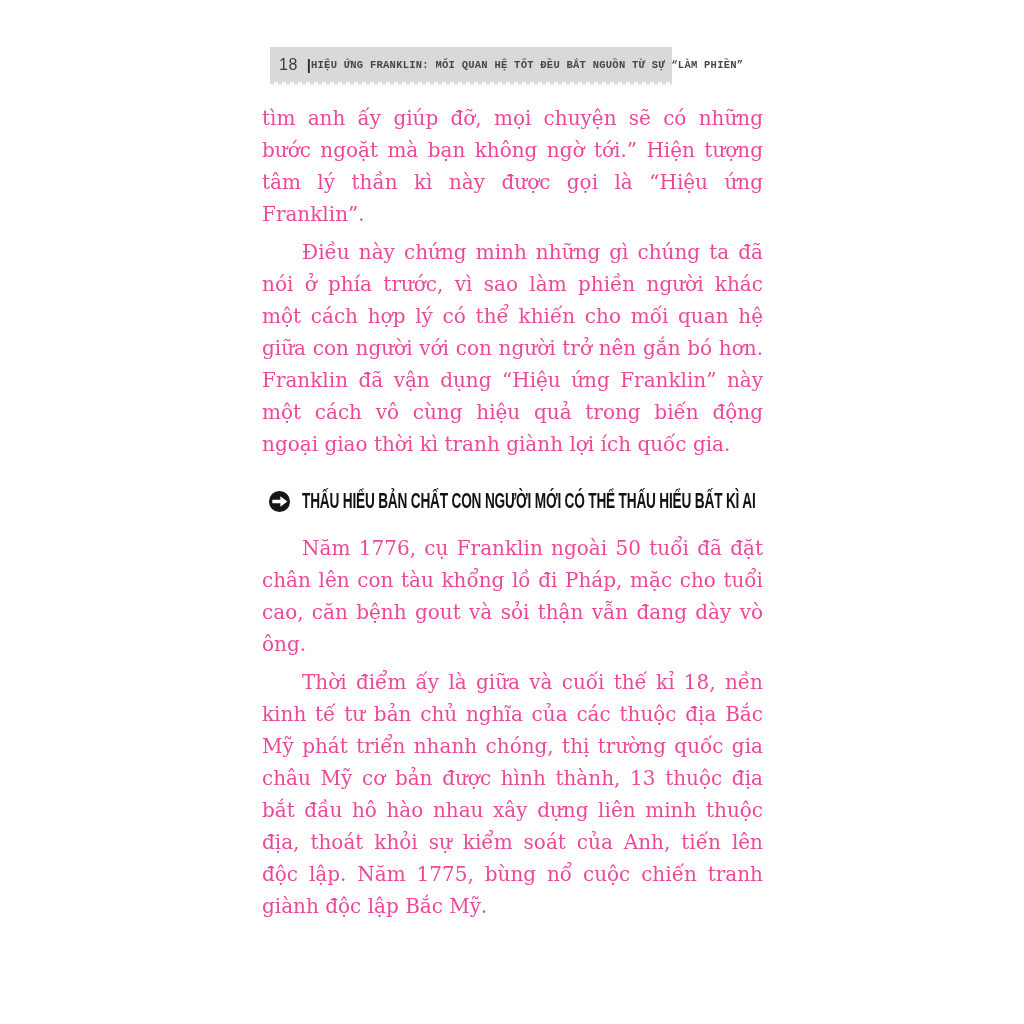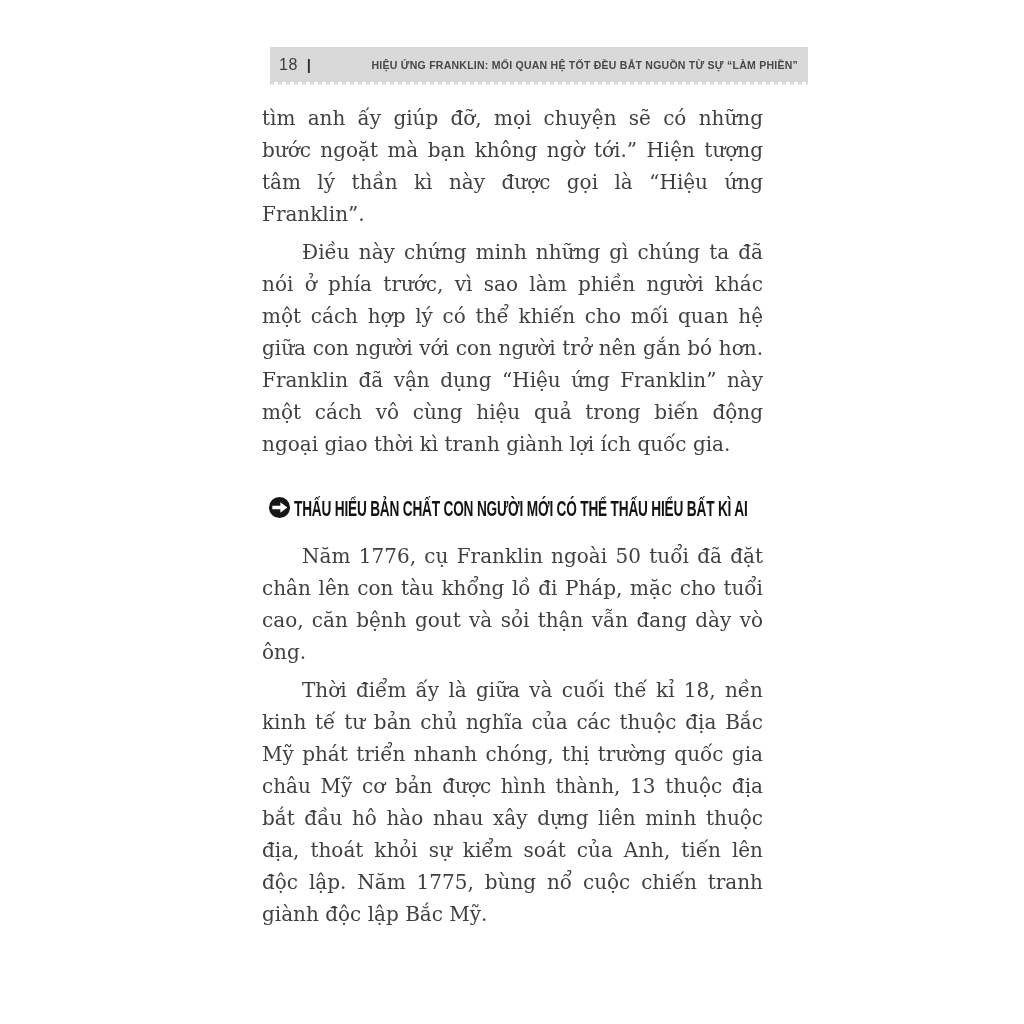--- a/index.html
+++ b/index.html
@@ -14,7 +14,7 @@
   .header-bar{
     position:absolute;
     left:270px;top:47px;
-    width:538px;height:35px;
+    width:402px;height:35px;
     background:#d9d9d9;
     display:flex;
     align-items:center;

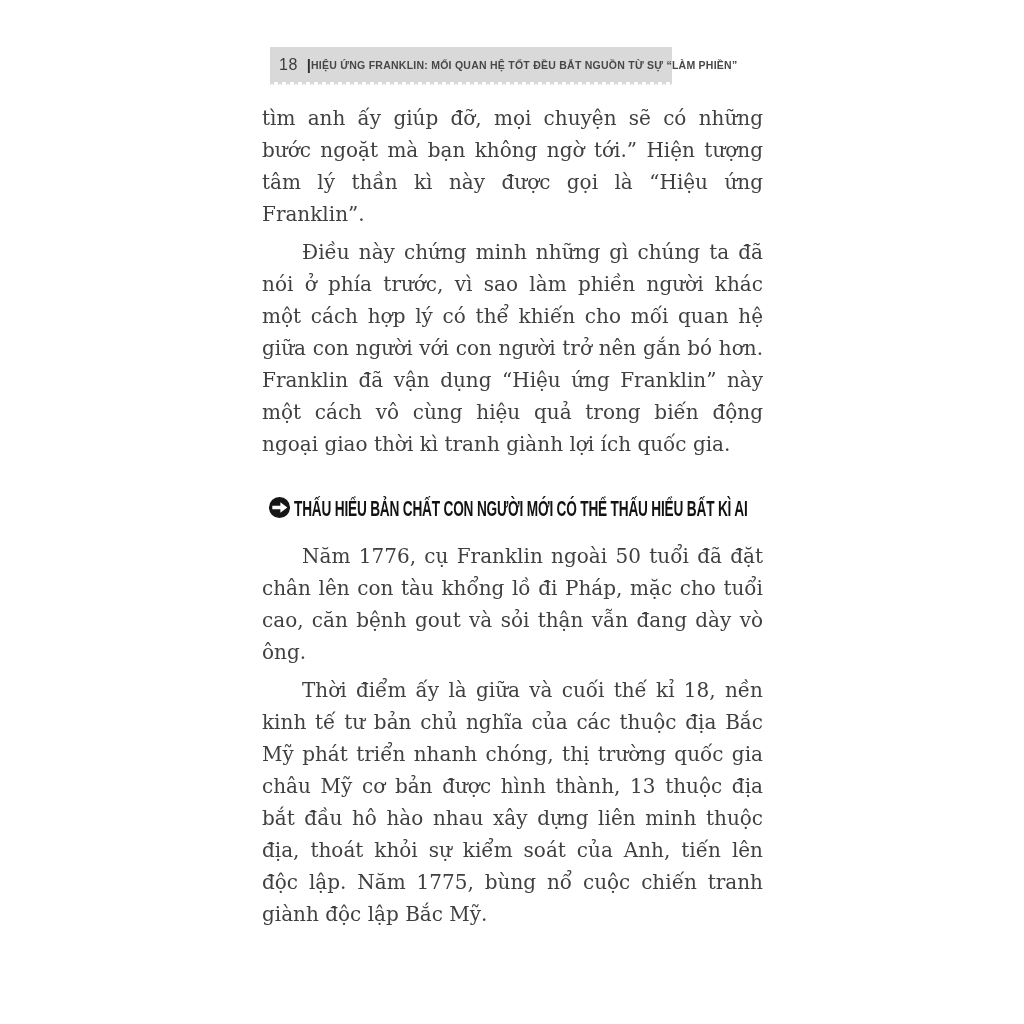--- a/index.html
+++ b/index.html
@@ -47,7 +47,7 @@
   }
   .running-title{
     margin-left:auto;
-    font-family:Liberation Sans, sans-serif;
+    font-family:Liberation Mono, monospace;
     font-size:10.5px;
     font-weight:bold;
     color:#474747;

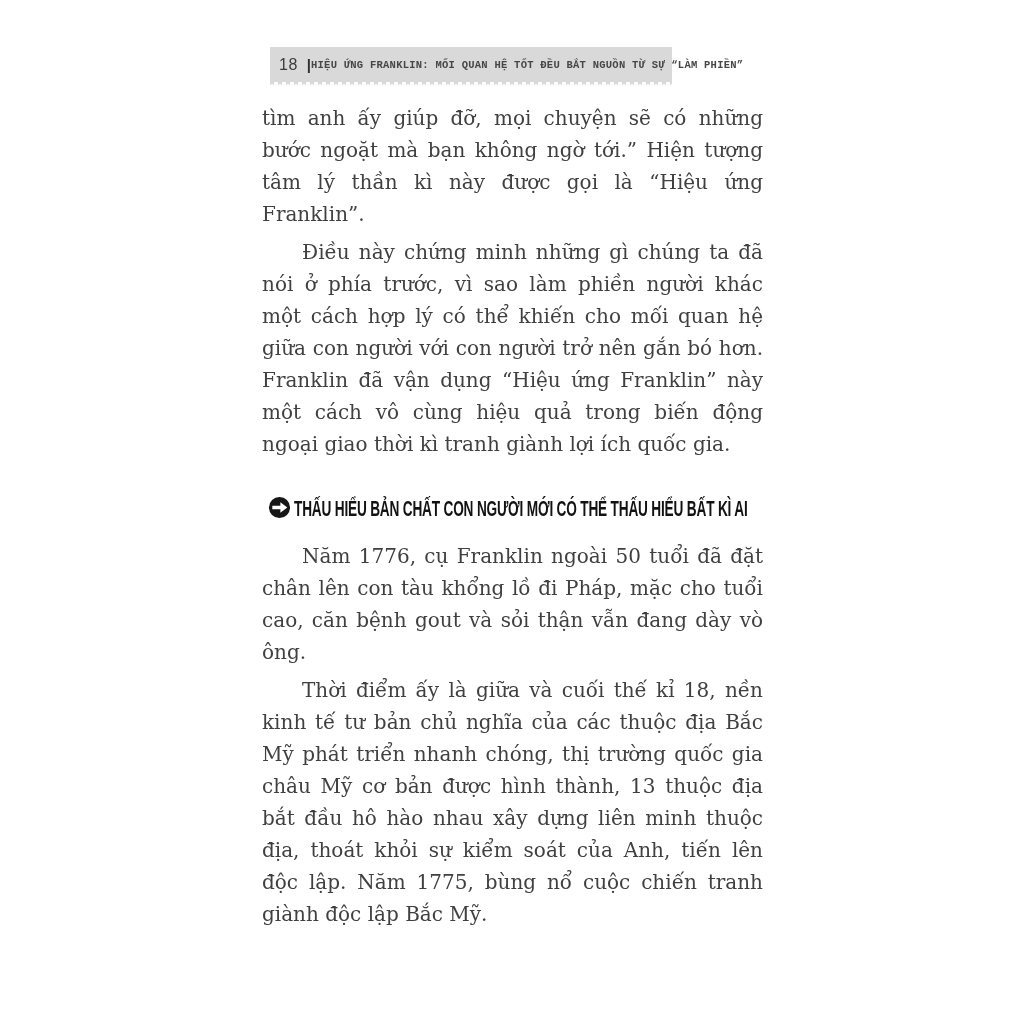--- a/index.html
+++ b/index.html
@@ -64,7 +64,7 @@
     margin:0 0 6px 0;
     font-size:20px;
     line-height:32px;
-    color:#404040;
+    color:#ec4899;
     text-align:justify;
     text-indent:40px;
   }

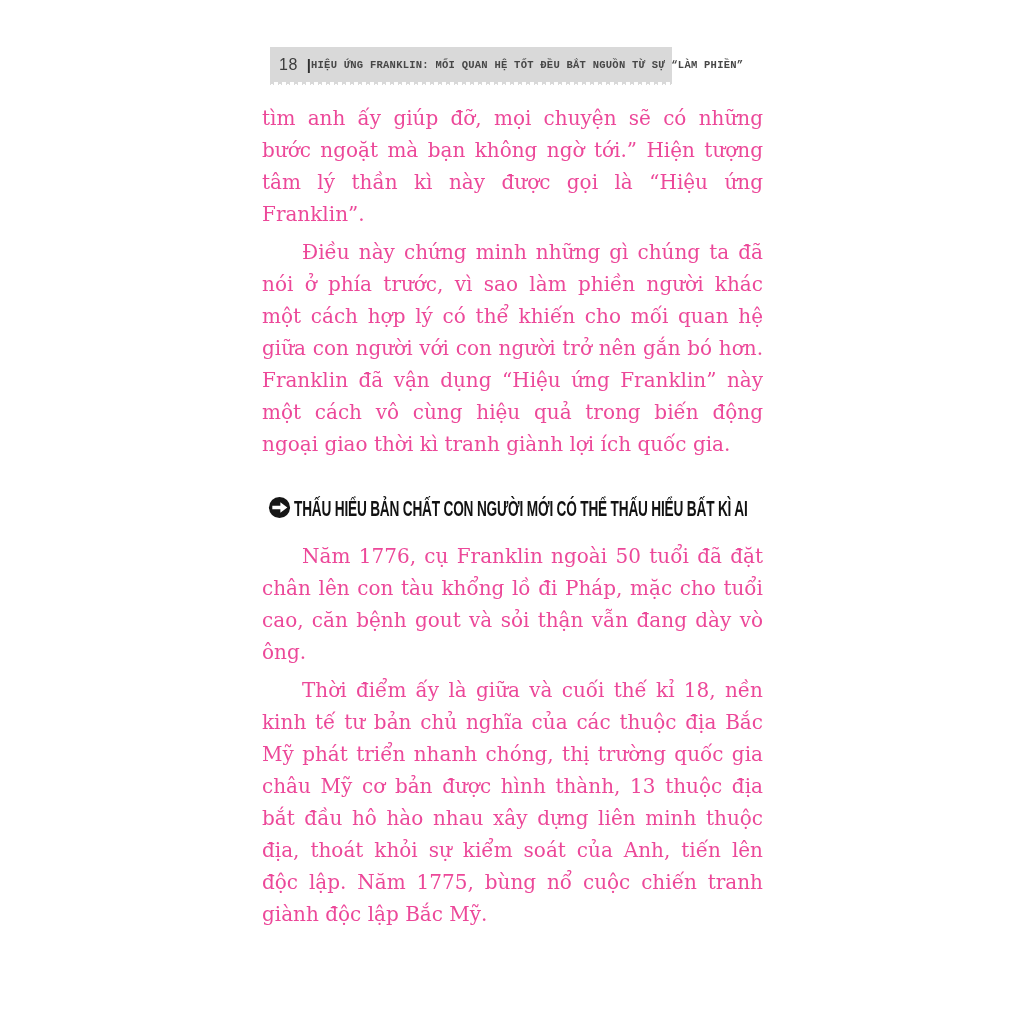--- a/index.html
+++ b/index.html
@@ -72,8 +72,9 @@
   
   .section-heading{
     display:flex;
-    gap:3px;
-    margin:36px 0 18px 6px;
+    align-items:center;
+    gap:11px;
+    margin:28px 0 18px 6px;
     white-space:nowrap;
   }
   .heading-icon{

